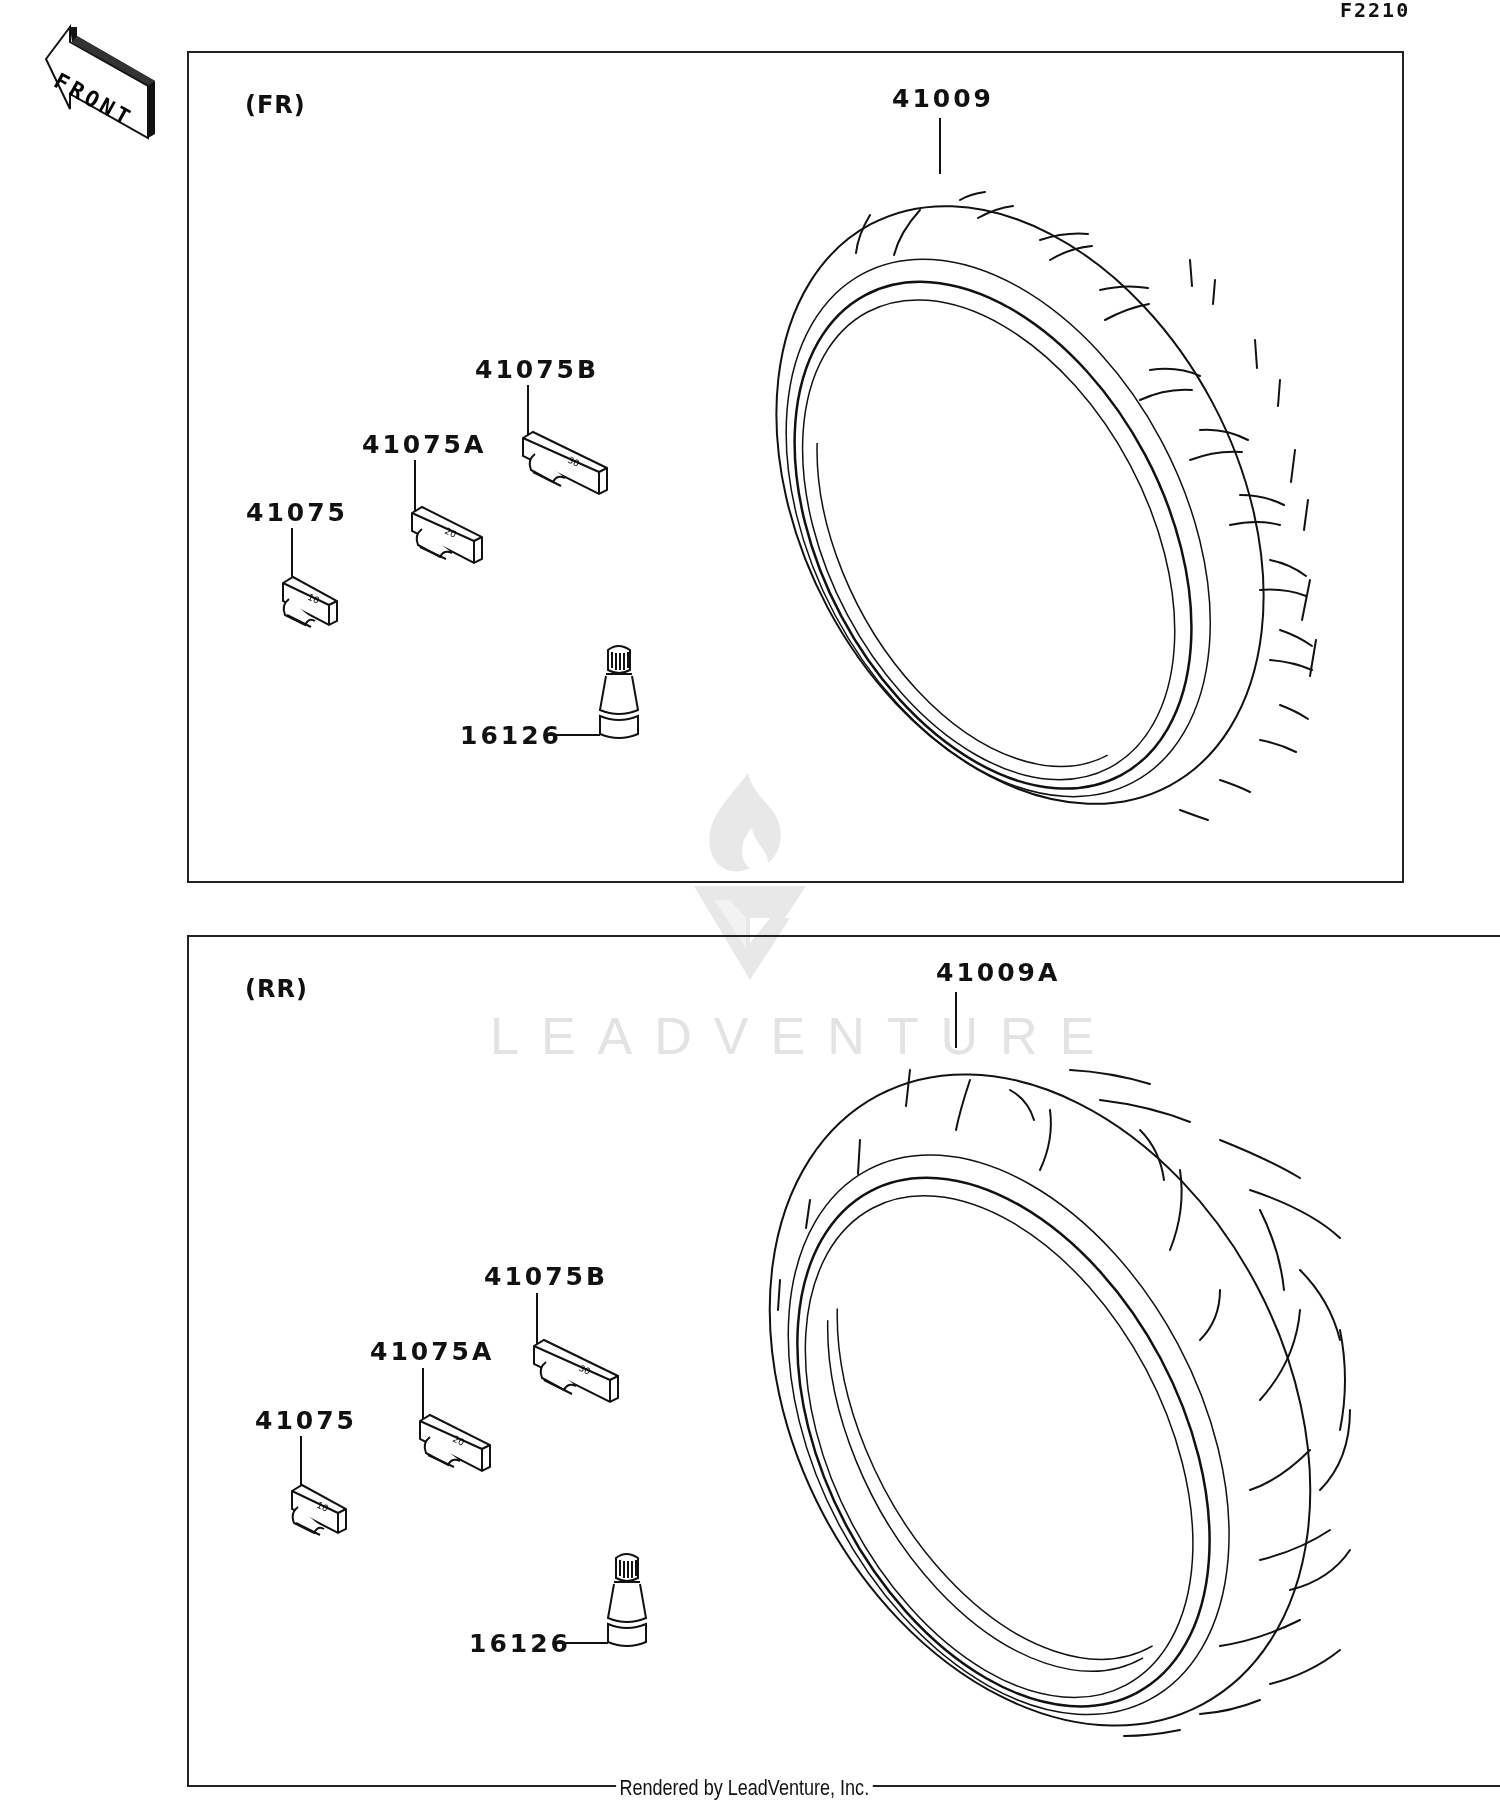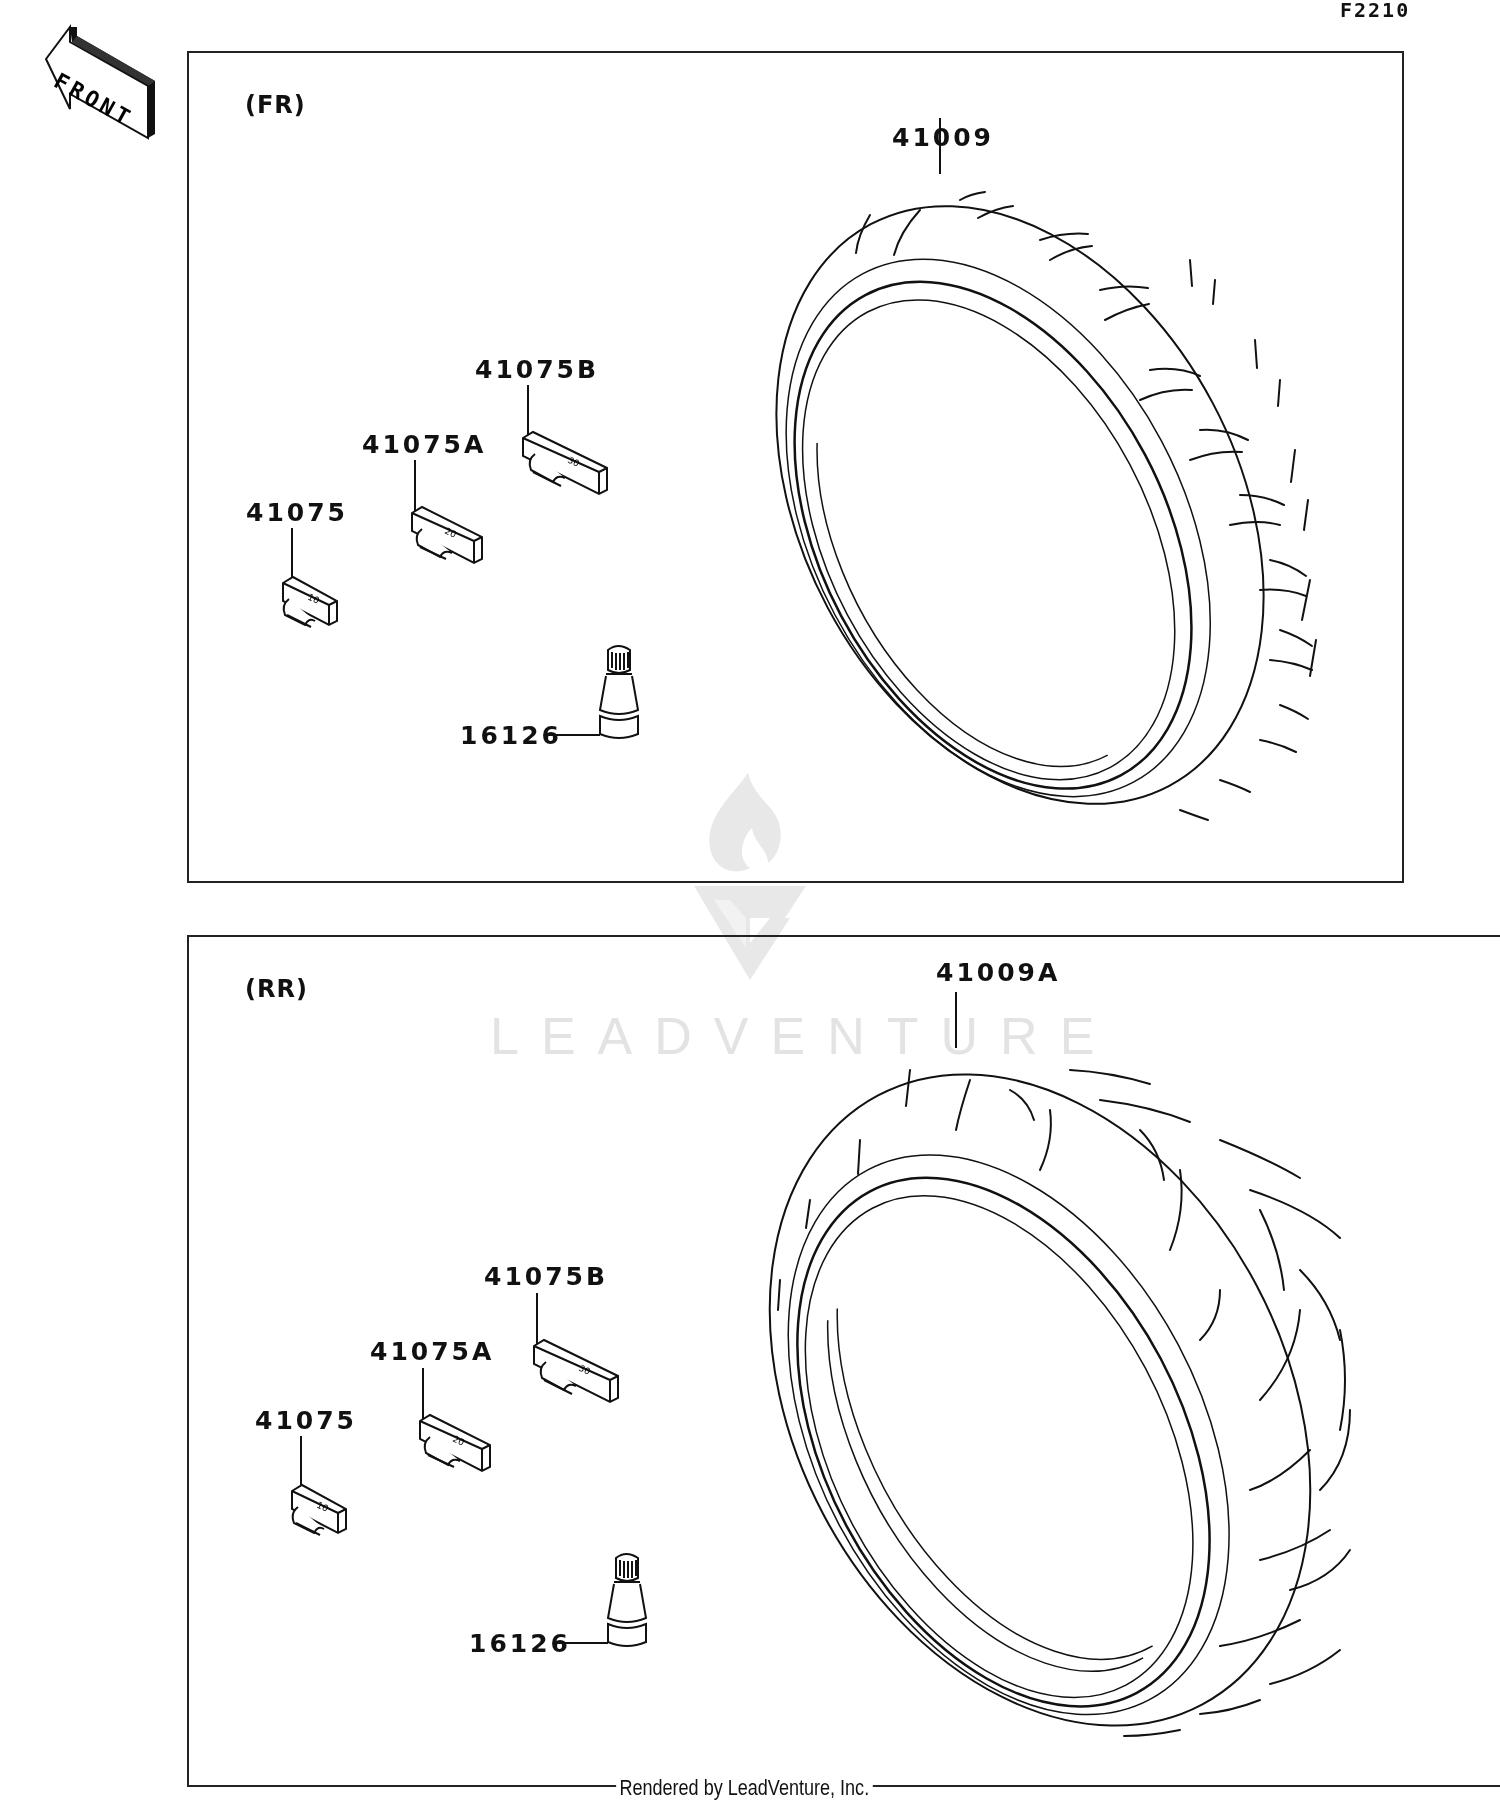--- a/index.html
+++ b/index.html
@@ -50,7 +50,7 @@
   <div class="section-label" style="left:56px; top:38px;">(FR)</div>
 </div>
 
-<div class="callout" style="left:892px; top:84px;margin-top:39px;">41009</div>
+<div class="callout" style="left:892px; top:84px;">41009</div>
 <div class="leader" style="left:939px; top:118px; width:2px; height:56px;"></div>
 
 <svg class="hotspot" style="left:720px; top:160px;" width="600" height="690" viewBox="0 0 600 690">

